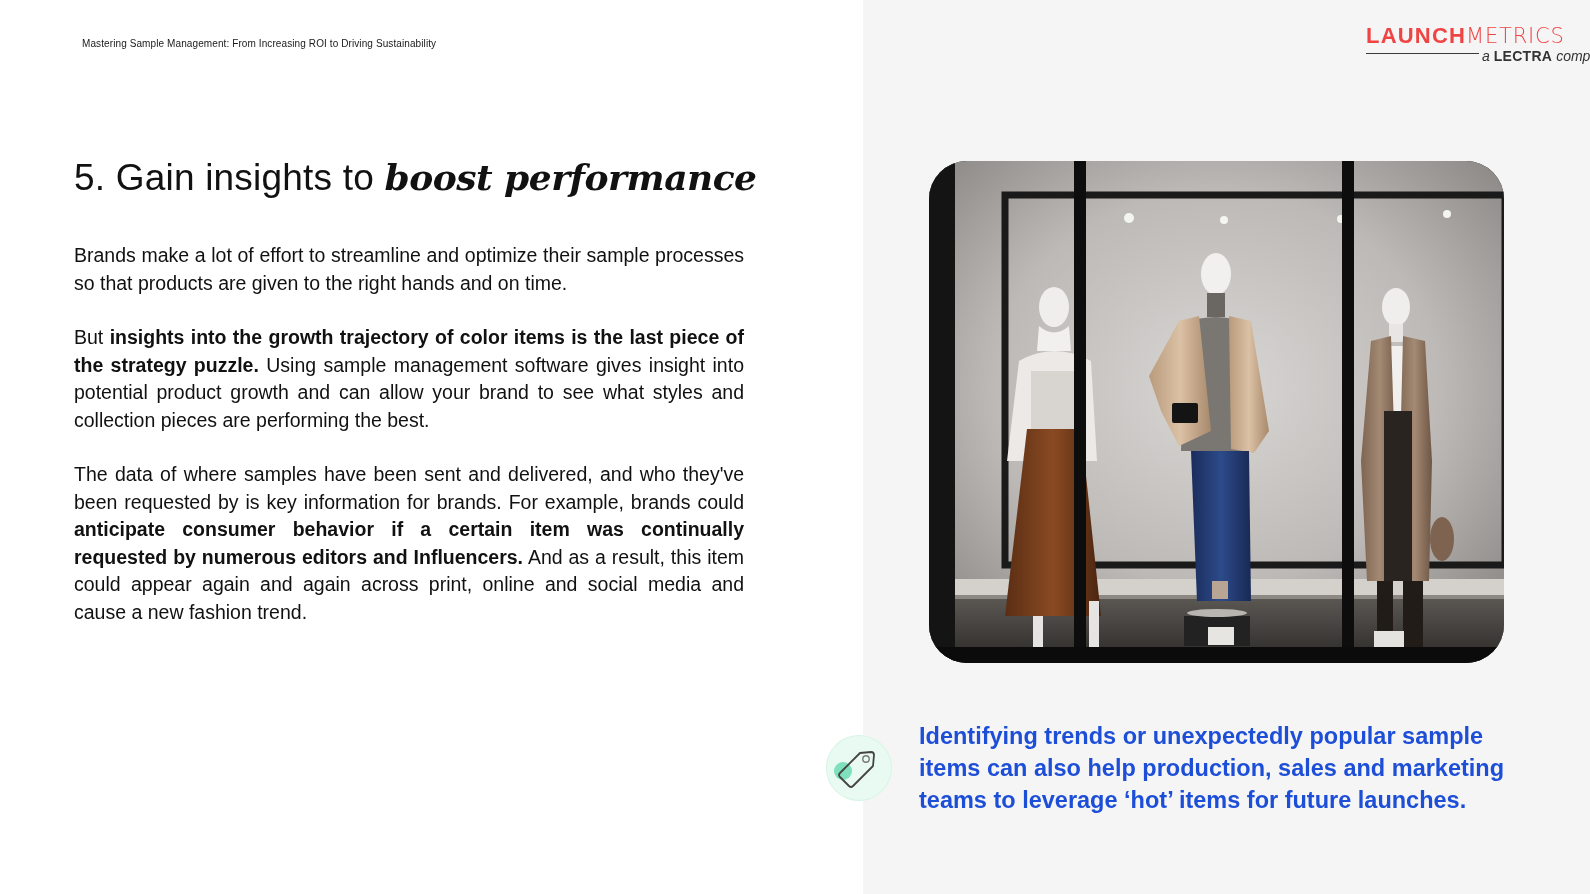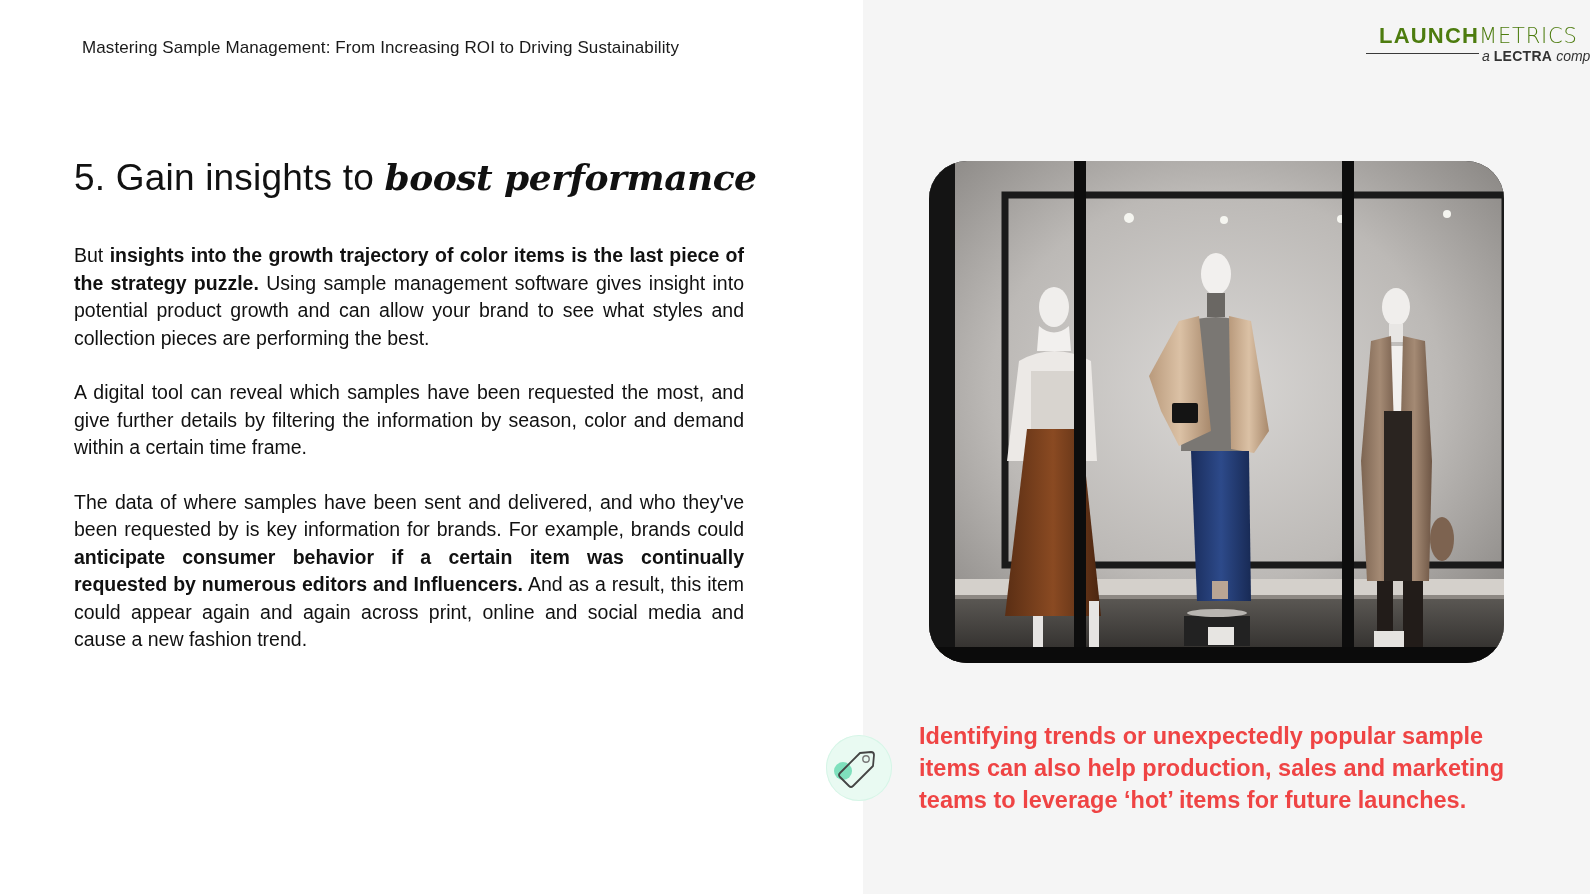--- a/index.html
+++ b/index.html
@@ -15,7 +15,7 @@
   }
   .doc-header {
     position:absolute; left:82px; top:38px;
-    font-size:17px; letter-spacing:0.1px; color:#1a1a1a;
+    font-size:10px; letter-spacing:0.1px; color:#1a1a1a;
     white-space:nowrap;
   }
   .logo {

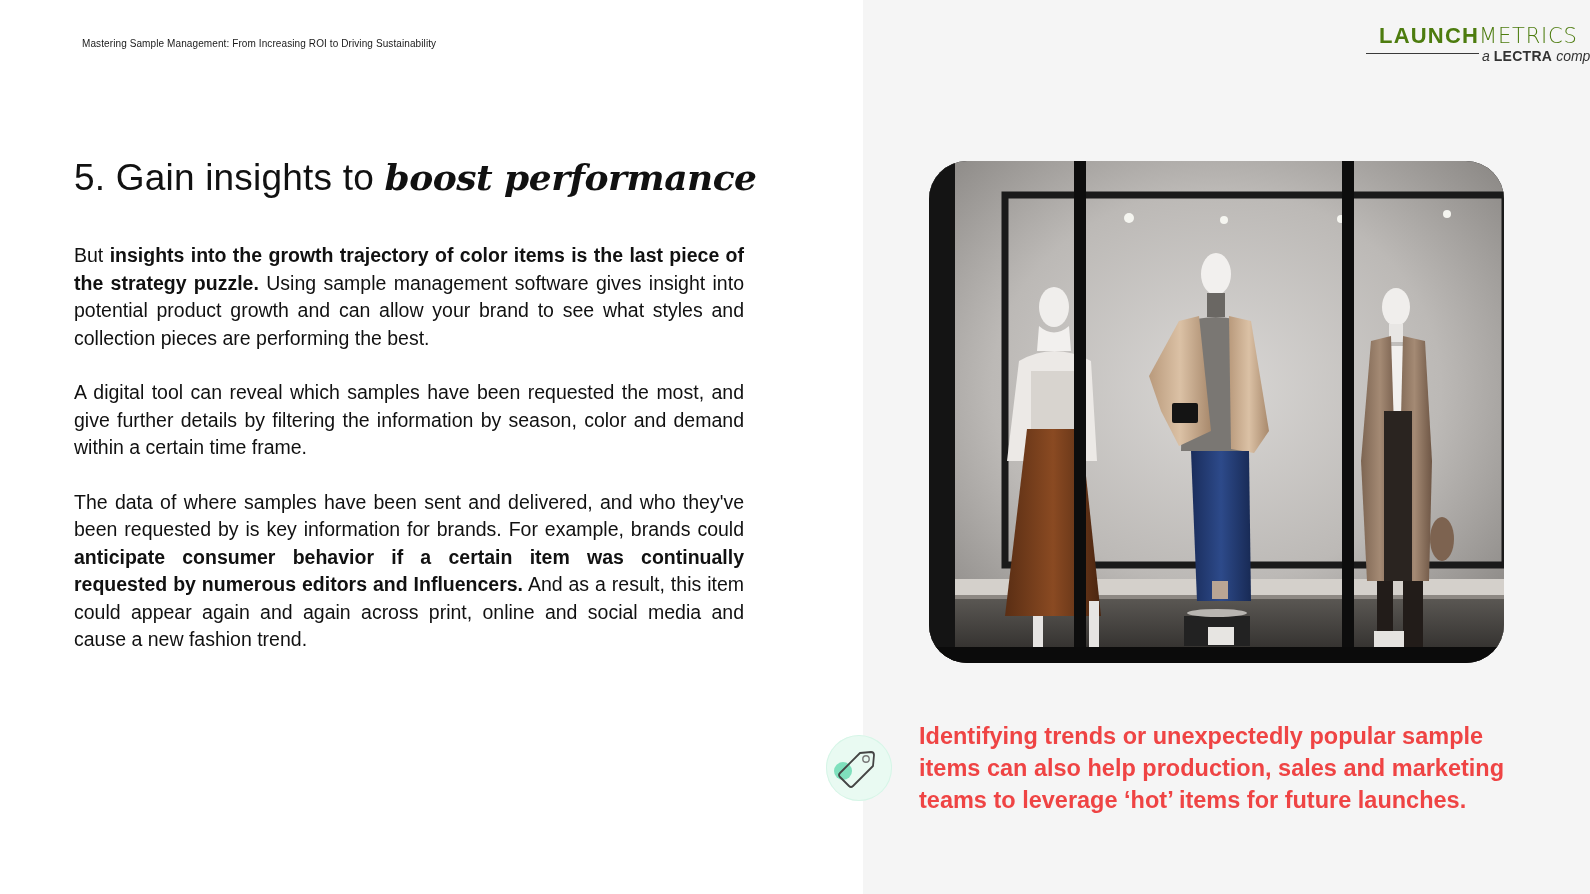--- a/index.html
+++ b/index.html
@@ -23,7 +23,7 @@
   }
   .logo .wordmark {
     position:absolute; left:0; top:0; white-space:nowrap;
-    font-size:22px; line-height:24px; letter-spacing:1.2px; color:#4d7c0f;margin-left:13px;
+    font-size:22px; line-height:24px; letter-spacing:1.2px; color:#ef4444;
   }
   .logo .wordmark .strong { font-weight:900; }
   .logo .wordmark .light { font-weight:300; font-family:"DejaVu Sans", sans-serif; font-size:21px; letter-spacing:0.8px; }

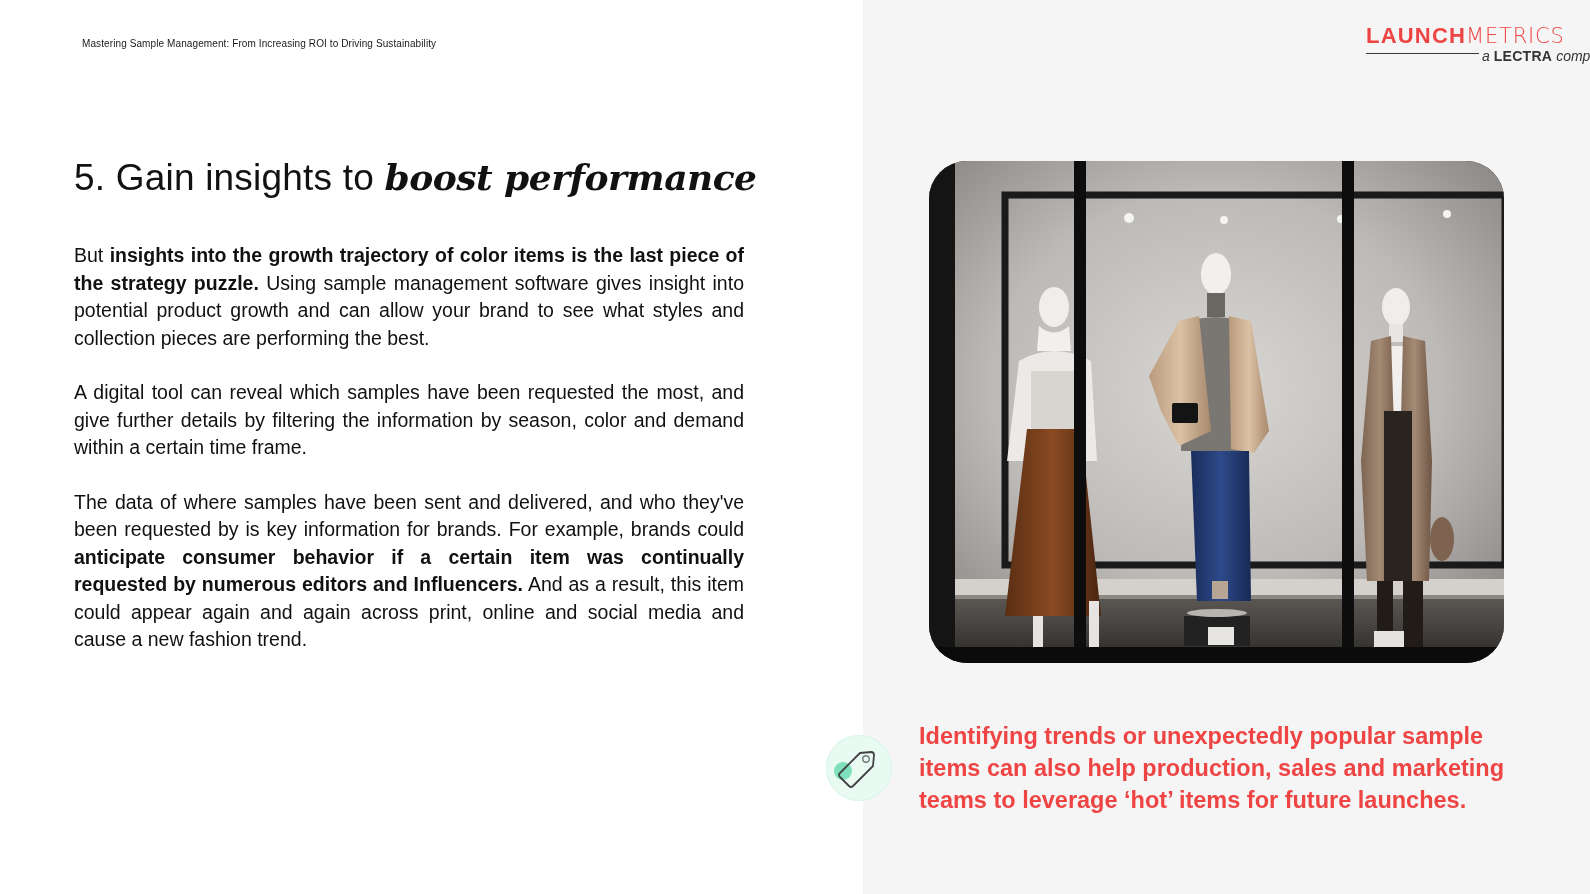--- a/index.html
+++ b/index.html
@@ -87,6 +87,7 @@
 </h1>
 
 <div class="body-text">
+  <p><span>Brands make a lot of effort to streamline and optimize their sample processes so that products are given to the right hands and on time.</span></p>
   <p><span>But </span><b>insights into the growth trajectory of color items is the last piece of the strategy puzzle.</b><span> Using sample management software gives insight into potential product growth and can allow your brand to see what styles and collection pieces are performing the best.</span></p>
   <p><span>A digital tool can reveal which samples have been requested the most, and give further details by filtering the information by season, color and demand within a certain time frame.</span></p>
   <p><span>The data of where samples have been sent and delivered, and who they've been requested by is key information for brands. For example, brands could </span><b>anticipate consumer behavior if a certain item was continually requested by numerous editors and Influencers.</b><span> And as a result, this item could appear again and again across print, online and social media and cause a new fashion trend.</span></p>

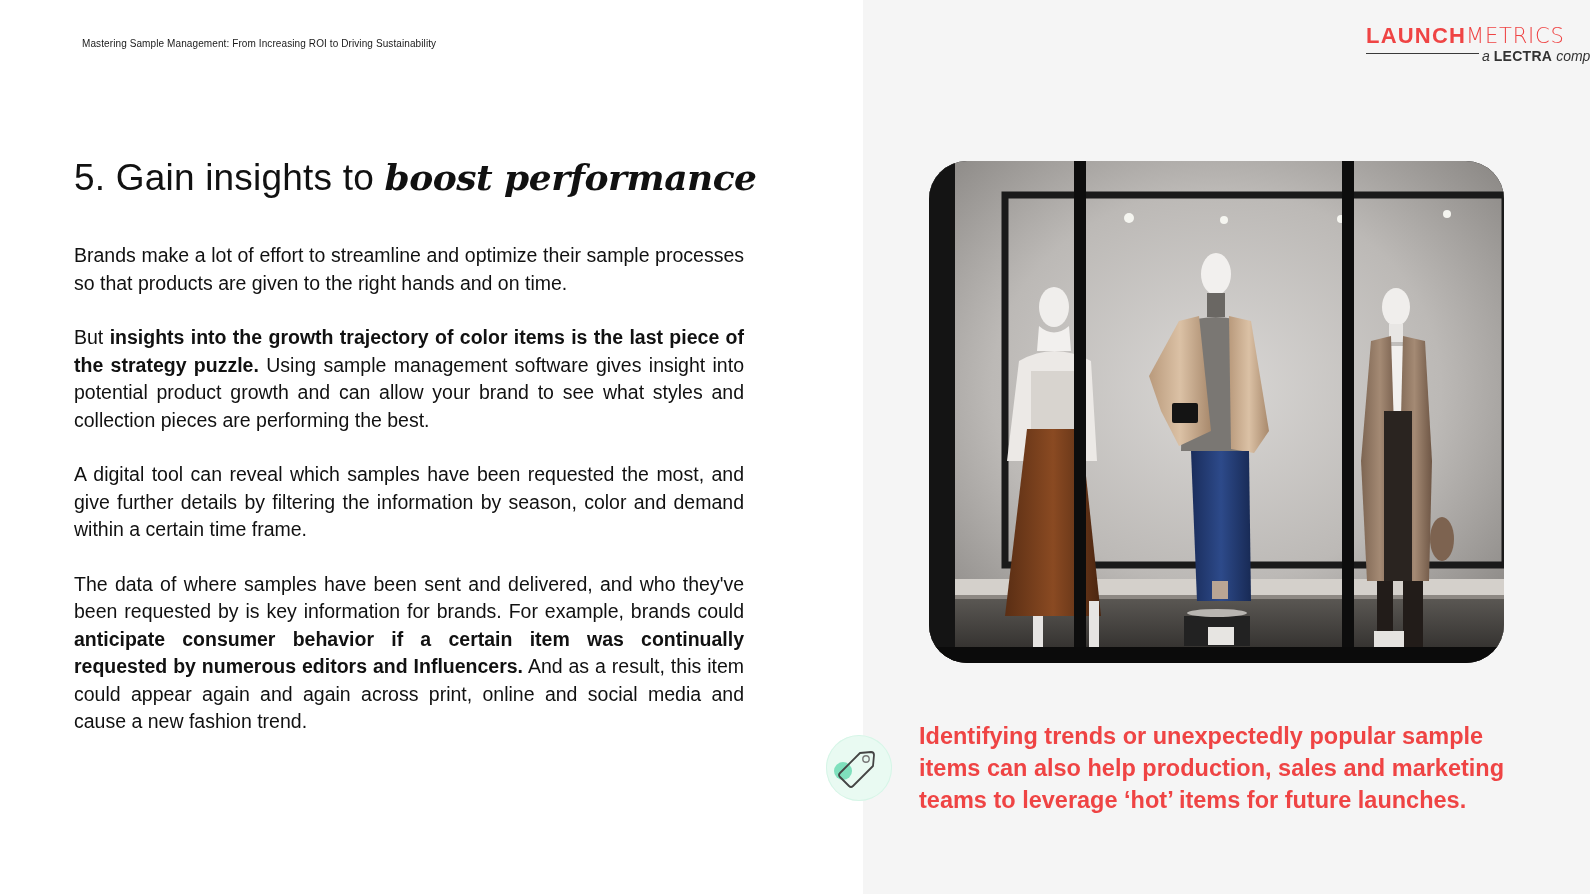--- a/index.html
+++ b/index.html
@@ -89,7 +89,6 @@
 <div class="body-text">
   <p><span>Brands make a lot of effort to streamline and optimize their sample processes so that products are given to the right hands and on time.</span></p>
   <p><span>But </span><b>insights into the growth trajectory of color items is the last piece of the strategy puzzle.</b><span> Using sample management software gives insight into potential product growth and can allow your brand to see what styles and collection pieces are performing the best.</span></p>
-  <p><span>A digital tool can reveal which samples have been requested the most, and give further details by filtering the information by season, color and demand within a certain time frame.</span></p>
   <p><span>The data of where samples have been sent and delivered, and who they've been requested by is key information for brands. For example, brands could </span><b>anticipate consumer behavior if a certain item was continually requested by numerous editors and Influencers.</b><span> And as a result, this item could appear again and again across print, online and social media and cause a new fashion trend.</span></p>
 </div>
 

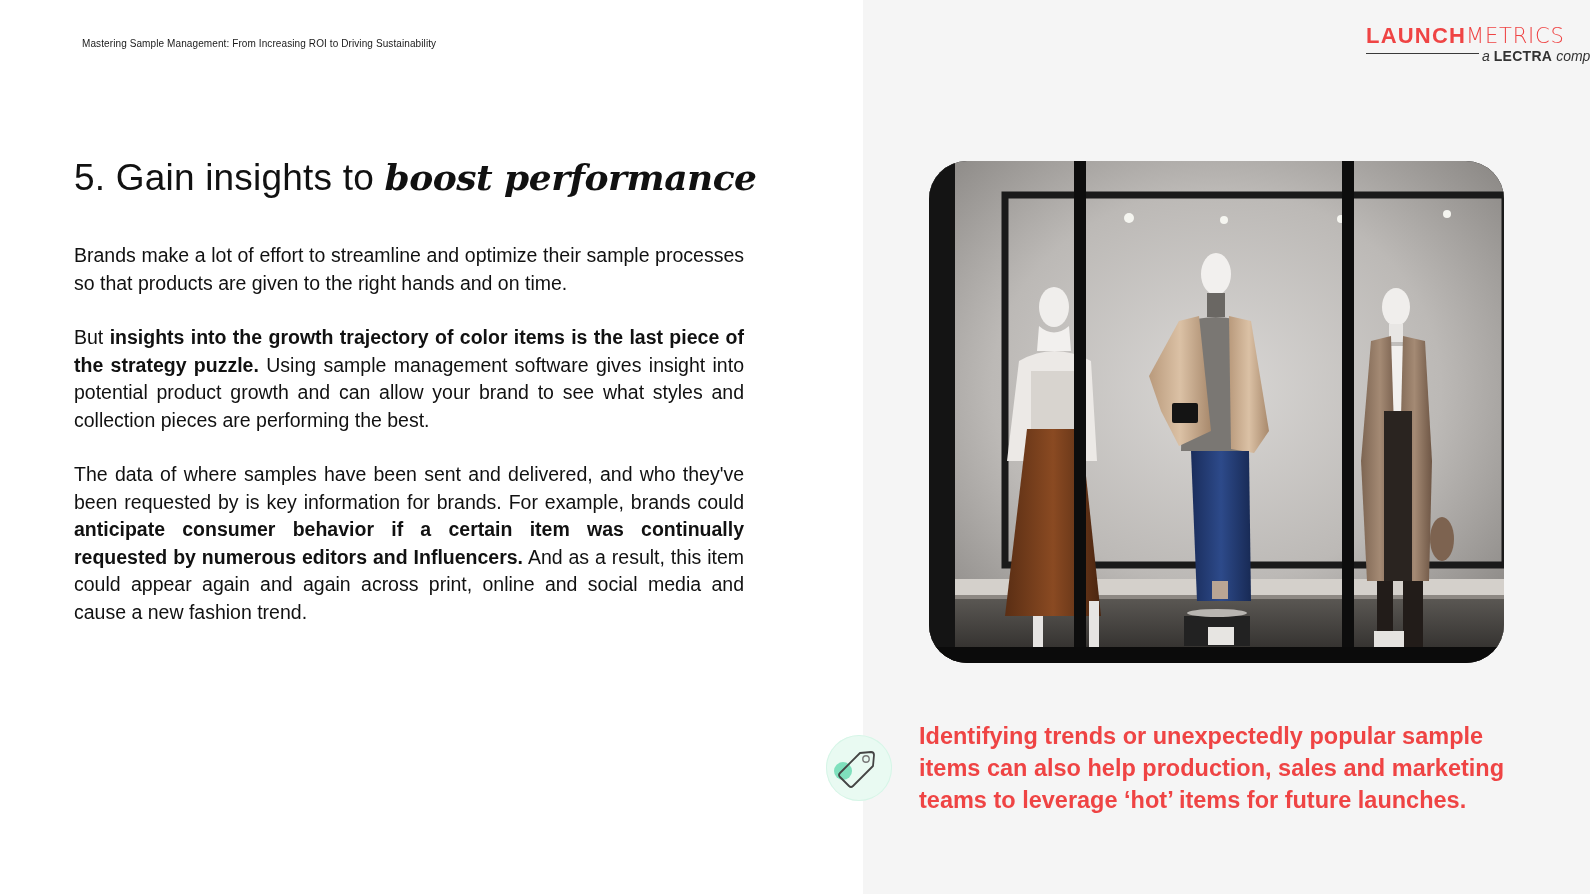--- a/index.html
+++ b/index.html
@@ -66,7 +66,7 @@
 
   .caption {
     position:absolute; left:919px; top:720px; width:600px;
-    font-size:23.5px; line-height:32px; font-weight:700; color:#ef4444;
+    font-size:23.5px; line-height:32px; font-weight:700; color:#1d4ed8;
   }
 </style>
 </head>

